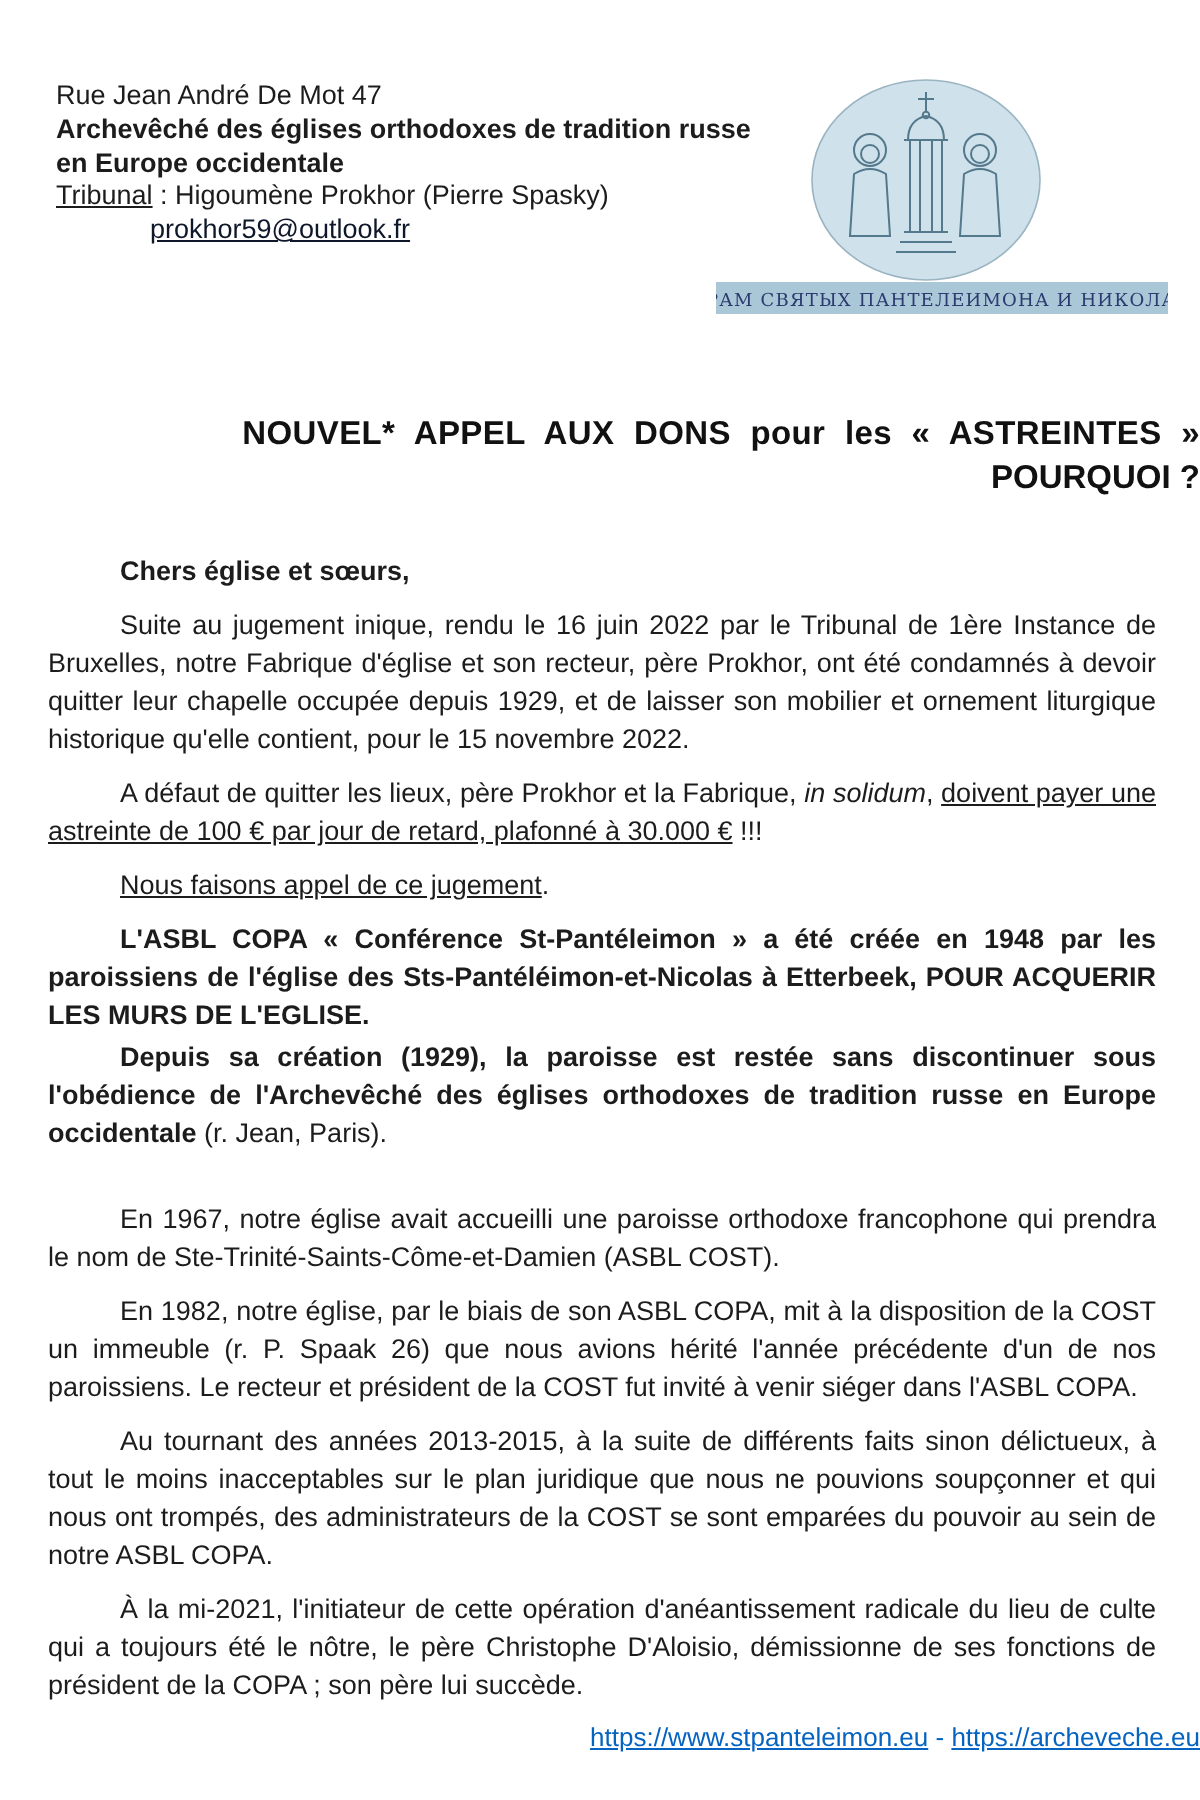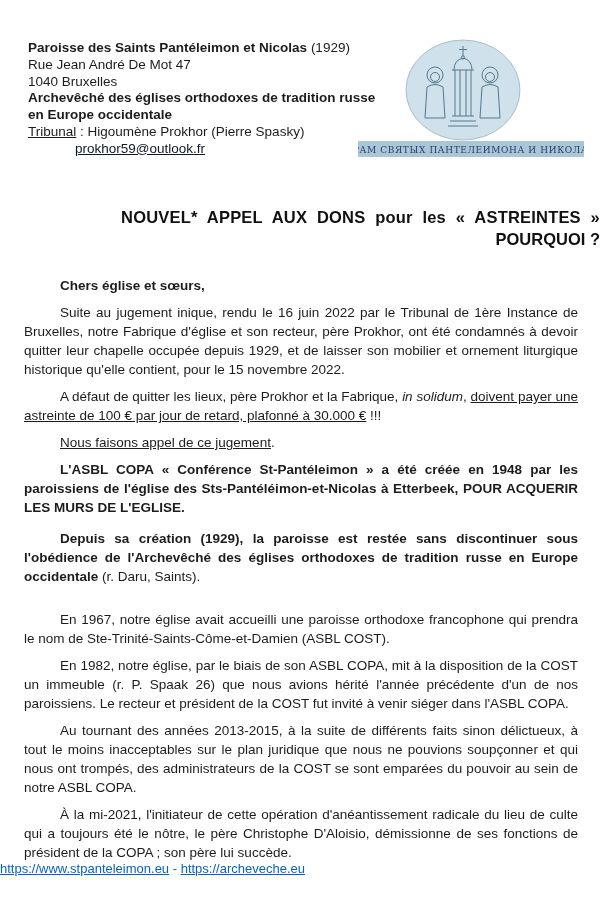--- a/index.html
+++ b/index.html
@@ -41,7 +41,6 @@
 <div class="page">
 
   <div class="header">
-    <div class="line"><span class="bold">Paroisse des Saints Pantéleimon et Nicolas</span><span> (1929)</span></div>
     <div class="line">Rue Jean André De Mot 47</div>
     <div class="line">1040 Bruxelles</div>
     <div class="line bold">Archevêché des églises orthodoxes de tradition russe</div>

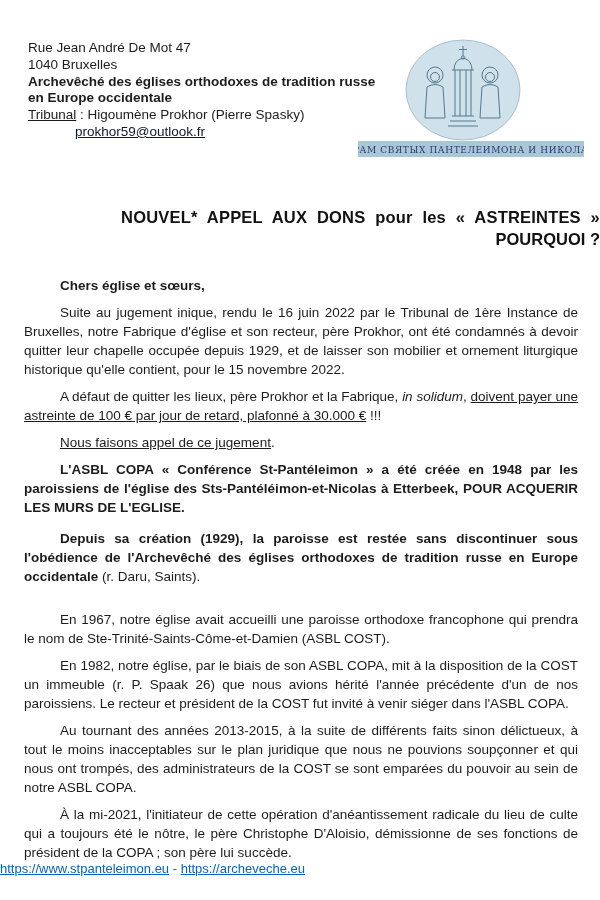--- a/index.html
+++ b/index.html
@@ -42,7 +42,6 @@
 
   <div class="header">
     <div class="line">Rue Jean André De Mot 47</div>
-    <div class="line">1040 Bruxelles</div>
     <div class="line bold">Archevêché des églises orthodoxes de tradition russe</div>
     <div class="line bold">en Europe occidentale</div>
     <div class="line"><span class="rector-label">Tribunal</span><span> : Higoumène Prokhor (Pierre Spasky)</span></div>

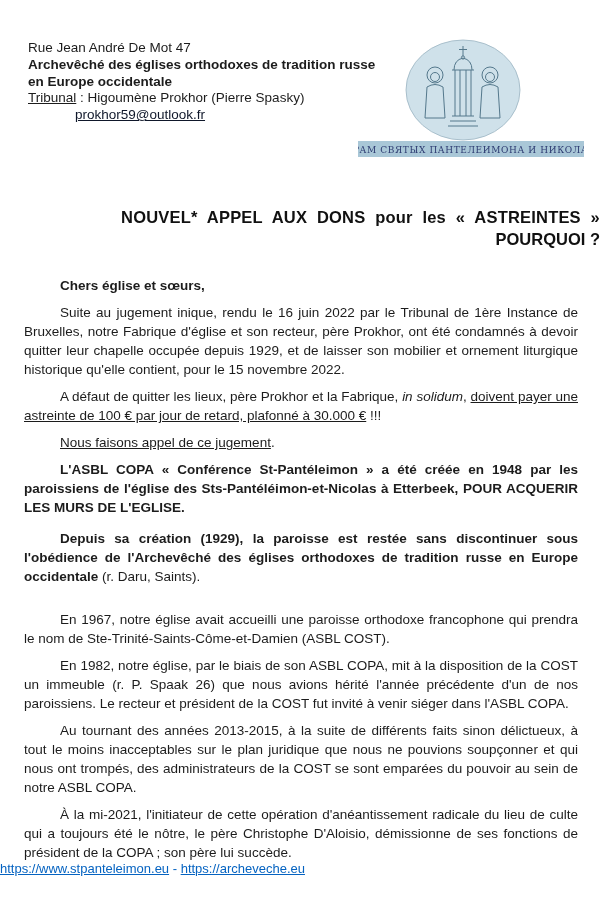--- a/index.html
+++ b/index.html
@@ -25,7 +25,7 @@
             font-size:13.5px;line-height:19px;text-align:justify;}
   .salutation{font-weight:bold;margin:0 0 9px 0;text-indent:0;}
   .bodytext p{margin:0 0 8px 0;text-indent:36px;}
-  .bodytext p.gap-none{margin-bottom:12px;}
+  .bodytext p.gap-none{margin-bottom:2px;}
   .bodytext p.gap-large{margin-bottom:24px;}
   .seg-b{font-weight:bold;}
   .seg-i{font-style:italic;}

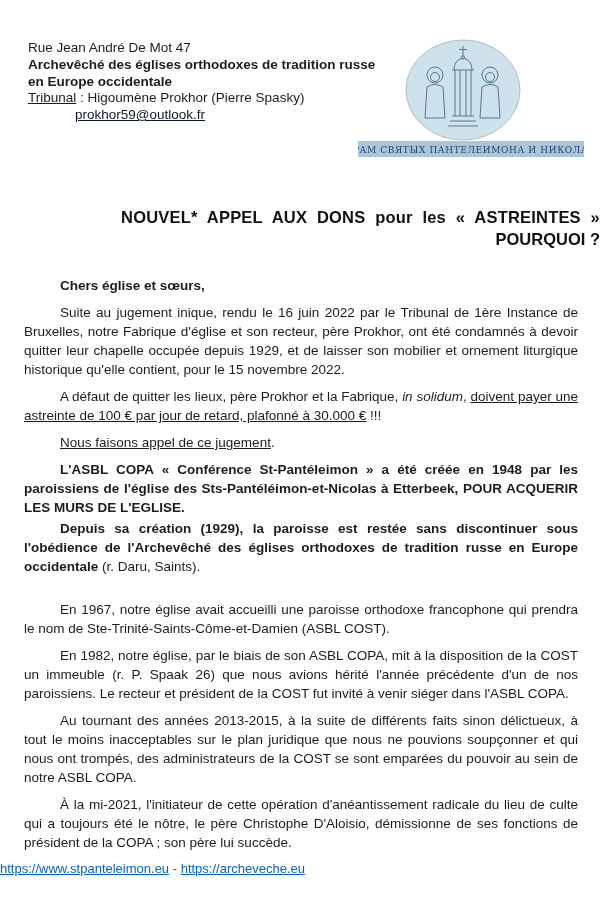--- a/index.html
+++ b/index.html
@@ -90,7 +90,7 @@
         <p><span>A défaut de quitter les lieux, père Prokhor et la Fabrique, </span><span class="seg-i">in solidum</span><span>, </span><span class="seg-u">doivent payer une astreinte de 100 € par jour de retard, plafonné à 30.000 €</span><span> !!!</span></p>
         <p><span class="seg-u">Nous faisons appel de ce jugement</span><span>.</span></p>
         <p class="gap-none"><span class="seg-b">L'ASBL COPA « Conférence St-Pantéleimon » a été créée en 1948 par les paroissiens de l'église des Sts-Pantéléimon-et-Nicolas à Etterbeek, POUR ACQUERIR LES MURS DE L'EGLISE.</span></p>
-        <p class="gap-large"><span class="seg-b">Depuis sa création (1929), la paroisse est restée sans discontinuer sous l'obédience de l'Archevêché des églises orthodoxes de tradition russe en Europe occidentale </span><span>(r. Daru, Saints).</span></p>
+        <p class="gap-large"><span class="seg-b">Depuis sa création (1929), la paroisse est restée sans discontinuer sous l'obédience de l'Archevêché des églises orthodoxes de tradition russe en Europe occidentale </span><span>(r. Jean, Paris).</span></p>
         <p><span>En 1967, notre église avait accueilli une paroisse orthodoxe francophone qui prendra le nom de Ste-Trinité-Saints-Côme-et-Damien (ASBL COST).</span></p>
         <p><span>En 1982, notre église, par le biais de son ASBL COPA, mit à la disposition de la COST un immeuble (r. P. Spaak 26) que nous avions hérité l'année précédente d'un de nos paroissiens. Le recteur et président de la COST fut invité à venir siéger dans l'ASBL COPA.</span></p>
         <p><span>Au tournant des années 2013-2015, à la suite de différents faits sinon délictueux, à tout le moins inacceptables sur le plan juridique que nous ne pouvions soupçonner et qui nous ont trompés, des administrateurs de la COST se sont emparées du pouvoir au sein de notre ASBL COPA.</span></p>

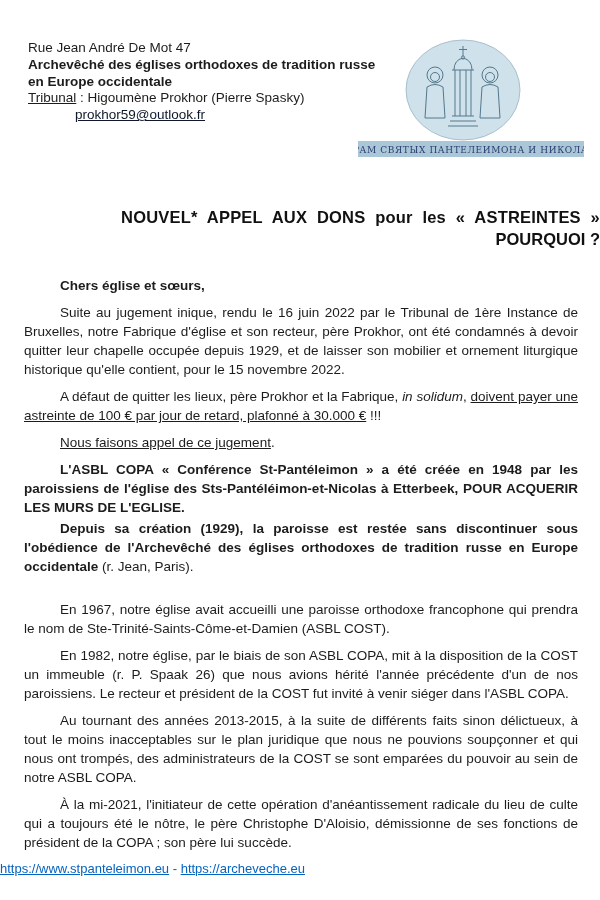--- a/index.html
+++ b/index.html
@@ -31,7 +31,7 @@
   .seg-i{font-style:italic;}
   .seg-u{text-decoration:underline;}
   
-  .footer{position:absolute;left:0;top:861px;width:100%;text-align:left;font-size:13px;}
+  .footer{position:absolute;left:0;top:861px;width:100%;text-align:right;font-size:13px;}
   .footer a{color:#0563c1;text-decoration:underline;cursor:pointer;}
   .footer .sep{color:#0563c1;}
 </style>

